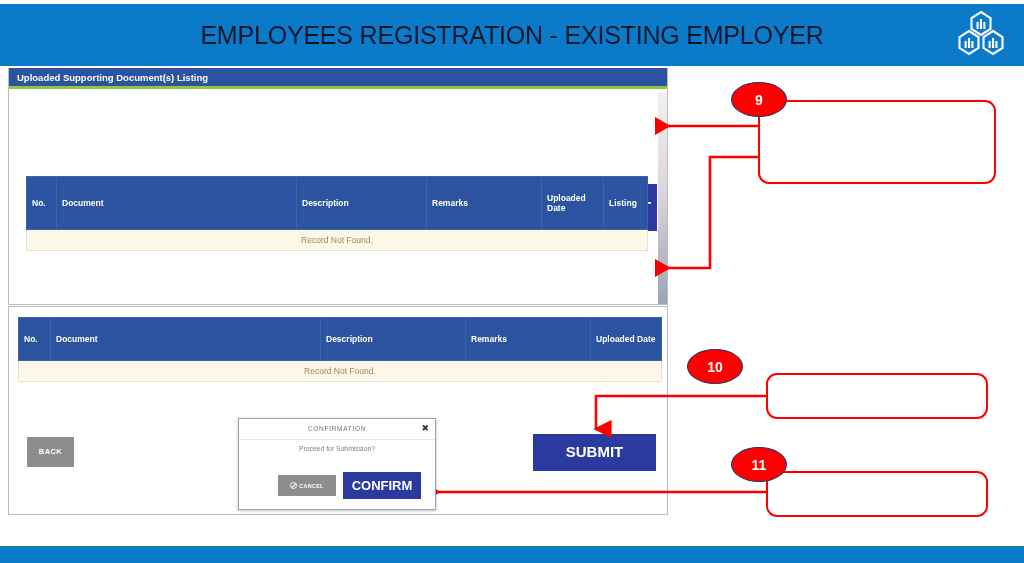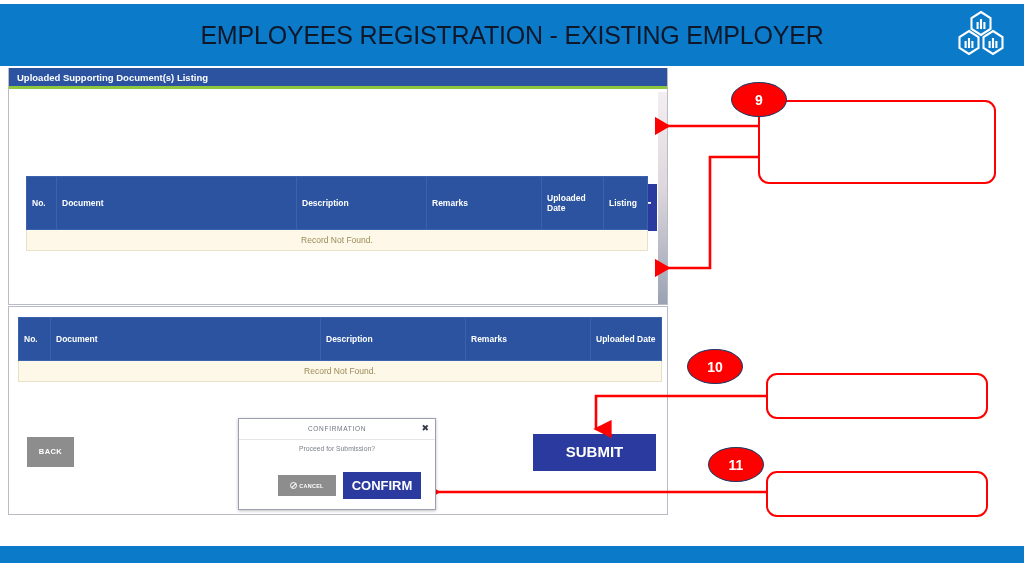--- a/index.html
+++ b/index.html
@@ -296,7 +296,7 @@
   #callout-10-text { left: 782px; top: 387px; }
 
   #callout-11 { left: 766px; top: 471px; width: 222px; height: 46px; }
-  #badge-11   { left: 708px; top: 447px; }
+  #badge-11   { left: 731px; top: 447px; }
   #callout-11-text { left: 782px; top: 485px; }
 
   

